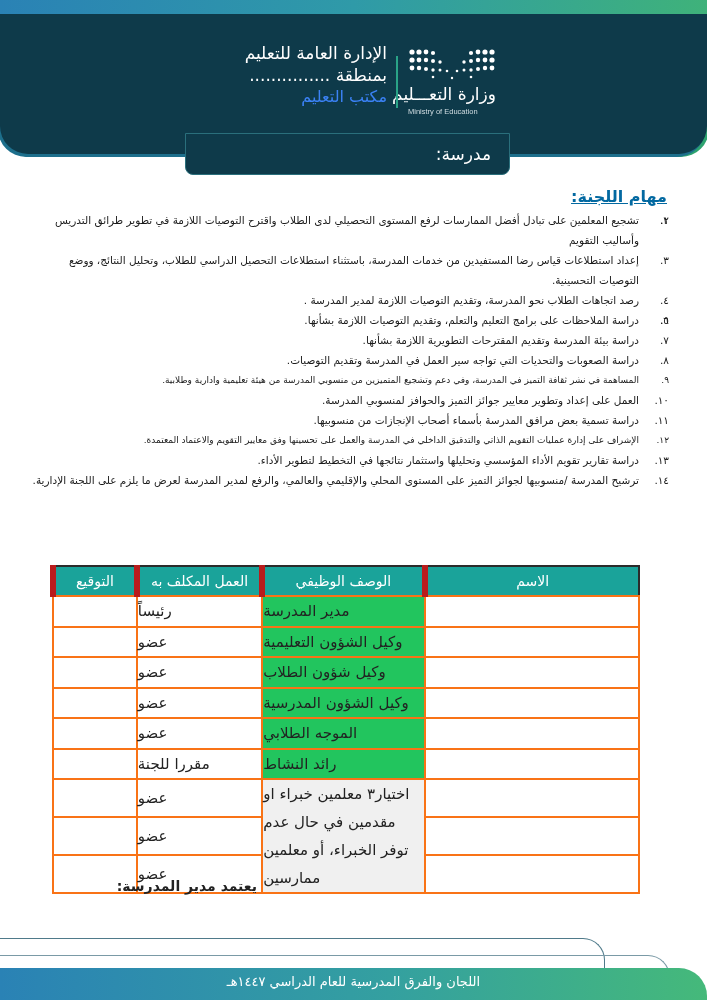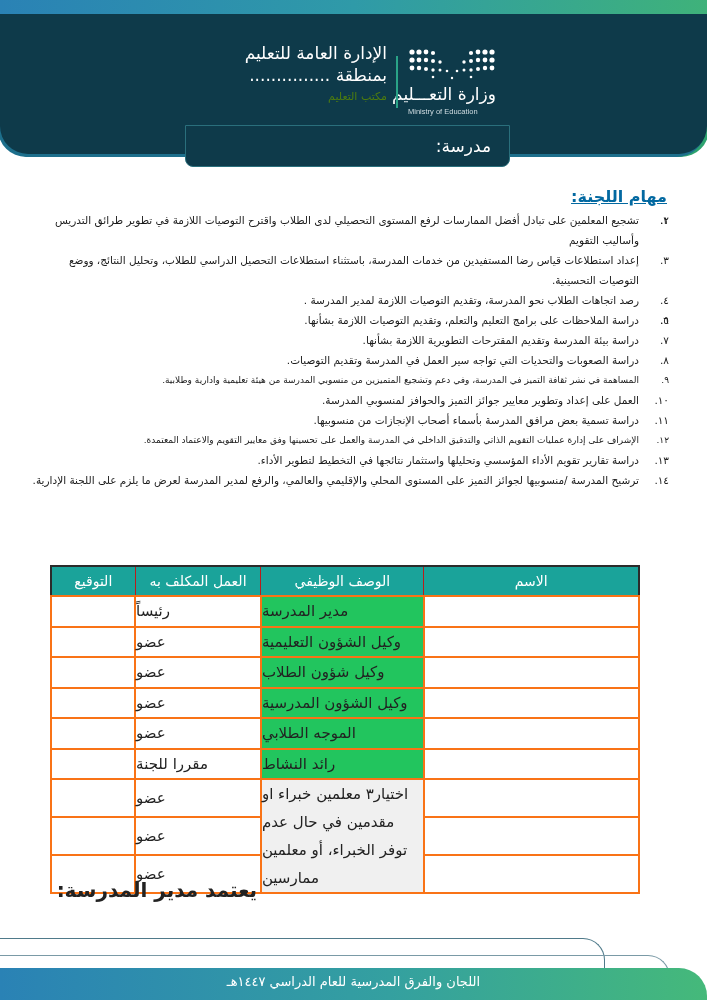--- a/index.html
+++ b/index.html
@@ -22,7 +22,7 @@
 
   .title-block { position: absolute; right: 320px; top: 42px; direction: rtl; text-align: right; margin-left: 24px; }
   .title-line { color: #ffffff; font-size: 17px; line-height: 22px; white-space: nowrap; }
-  .title-sub { color: #4d7c0f; font-size: 11px; line-height: 22px; white-space: nowrap; }
+  .title-sub { color: #3b82f6; font-size: 16px; line-height: 22px; white-space: nowrap; }
 
   .school-box { position: absolute; left: 185px; top: 125px; width: 325px; height: 42px;
     background: #0e3a4a; border-radius: 0 0 8px 8px; border: 1px solid #2a6f7c; }

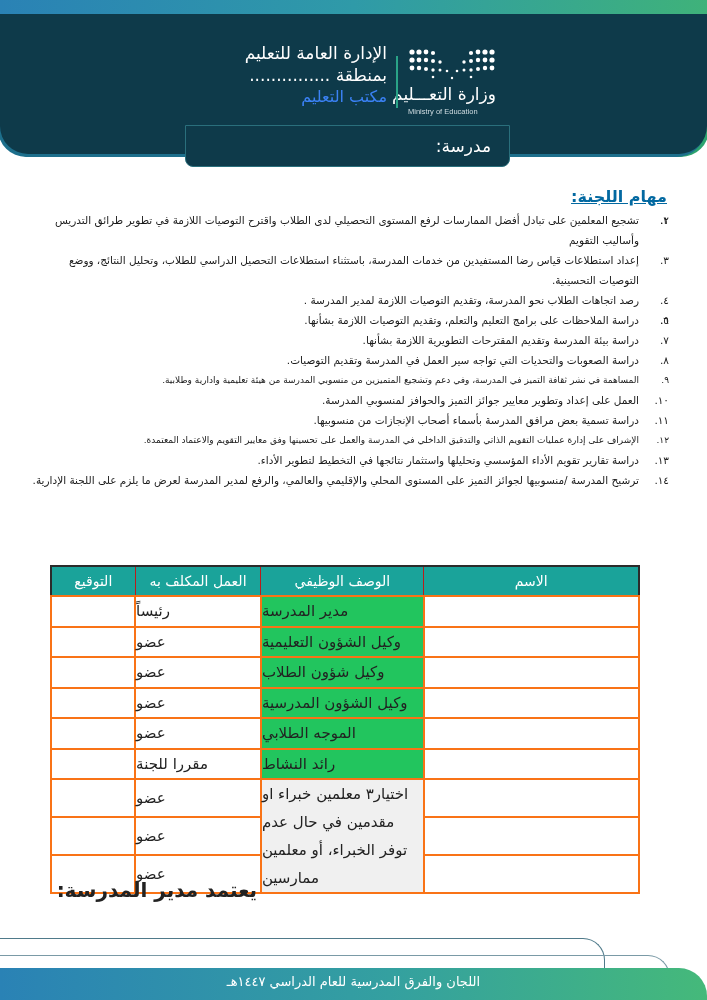--- a/index.html
+++ b/index.html
@@ -24,7 +24,7 @@
   .title-line { color: #ffffff; font-size: 17px; line-height: 22px; white-space: nowrap; }
   .title-sub { color: #3b82f6; font-size: 16px; line-height: 22px; white-space: nowrap; }
 
-  .school-box { position: absolute; left: 185px; top: 125px; width: 325px; height: 42px;
+  .school-box { position: absolute; left: 185px; top: 133px; width: 325px; height: 42px;
     background: #0e3a4a; border-radius: 0 0 8px 8px; border: 1px solid #2a6f7c; }
   .school-label { position: absolute; right: 18px; top: 10px; color: #fff; font-size: 17px; direction: rtl; }
 

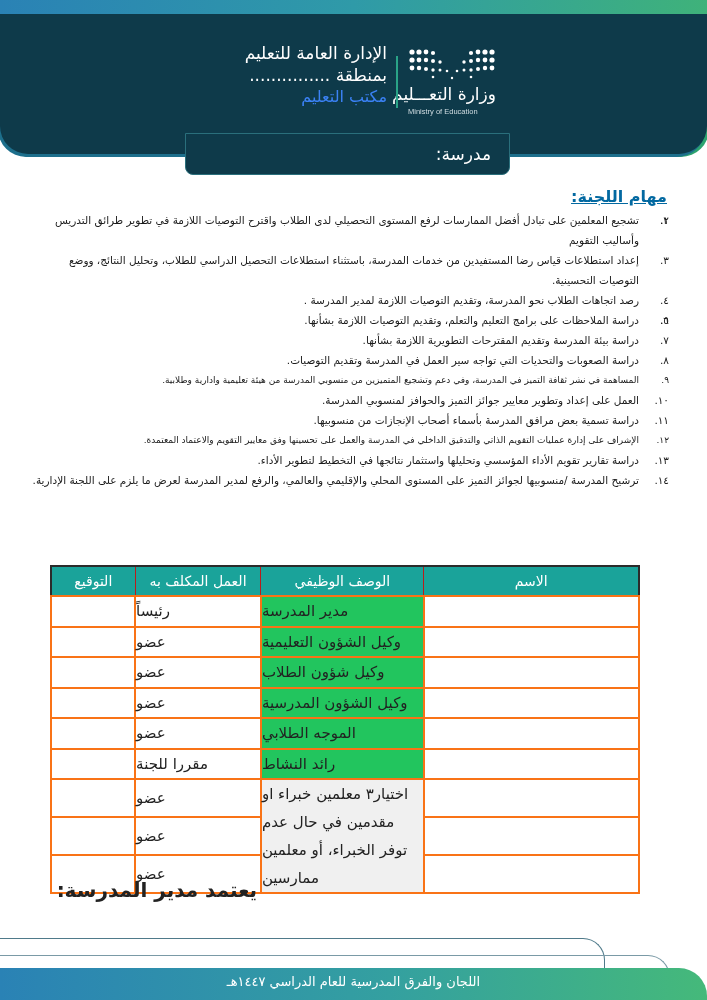--- a/index.html
+++ b/index.html
@@ -39,7 +39,7 @@
   table.committee { position: absolute; left: 50px; top: 565px; width: 590px; border-collapse: collapse;
     direction: rtl; border: 2px solid #2b2b2b; }
   table.committee th { background: #1aa39a; color: #fff; font-weight: normal; font-size: 14px;
-    height: 30px; border-left: 1px solid #b91c1c; }
+    height: 30px; border-left: 6px solid #b91c1c; }
   table.committee td { height: 30.5px; border: 2px solid #f97316; font-size: 15px; text-align: left; color: #222; }
   td.desc { background: #22c55e; }
   td.desc-red { background: #f0f0f0; color: #b0232a; font-size: 11.5px; line-height: 28px; }

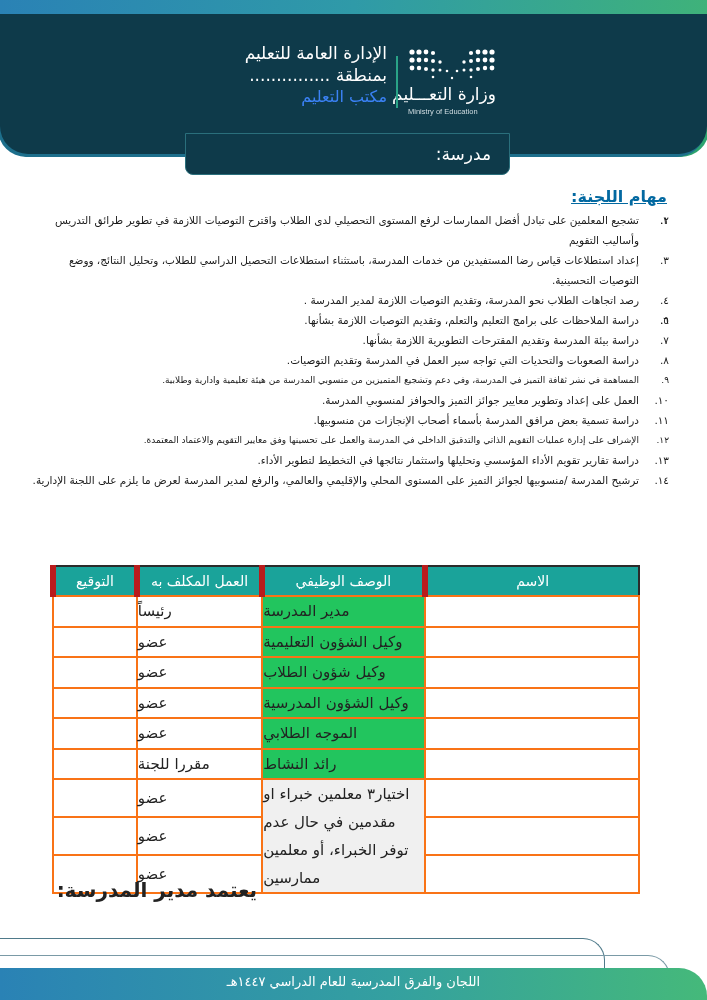--- a/index.html
+++ b/index.html
@@ -44,7 +44,7 @@
   td.desc { background: #22c55e; }
   td.desc-red { background: #f0f0f0; color: #b0232a; font-size: 11.5px; line-height: 28px; }
 
-  .approve { position: absolute; right: 450px; top: 878px; font-size: 20px; font-weight: bold; direction: rtl; }
+  .approve { position: absolute; right: 450px; top: 878px; font-size: 14px; font-weight: bold; direction: rtl; }
 
   .footer-line1 { position: absolute; left: -10px; top: 938px; width: 615px; height: 30px;
     border: 1.5px solid #4f7a8a; border-bottom: none; border-radius: 0 22px 0 0; }

